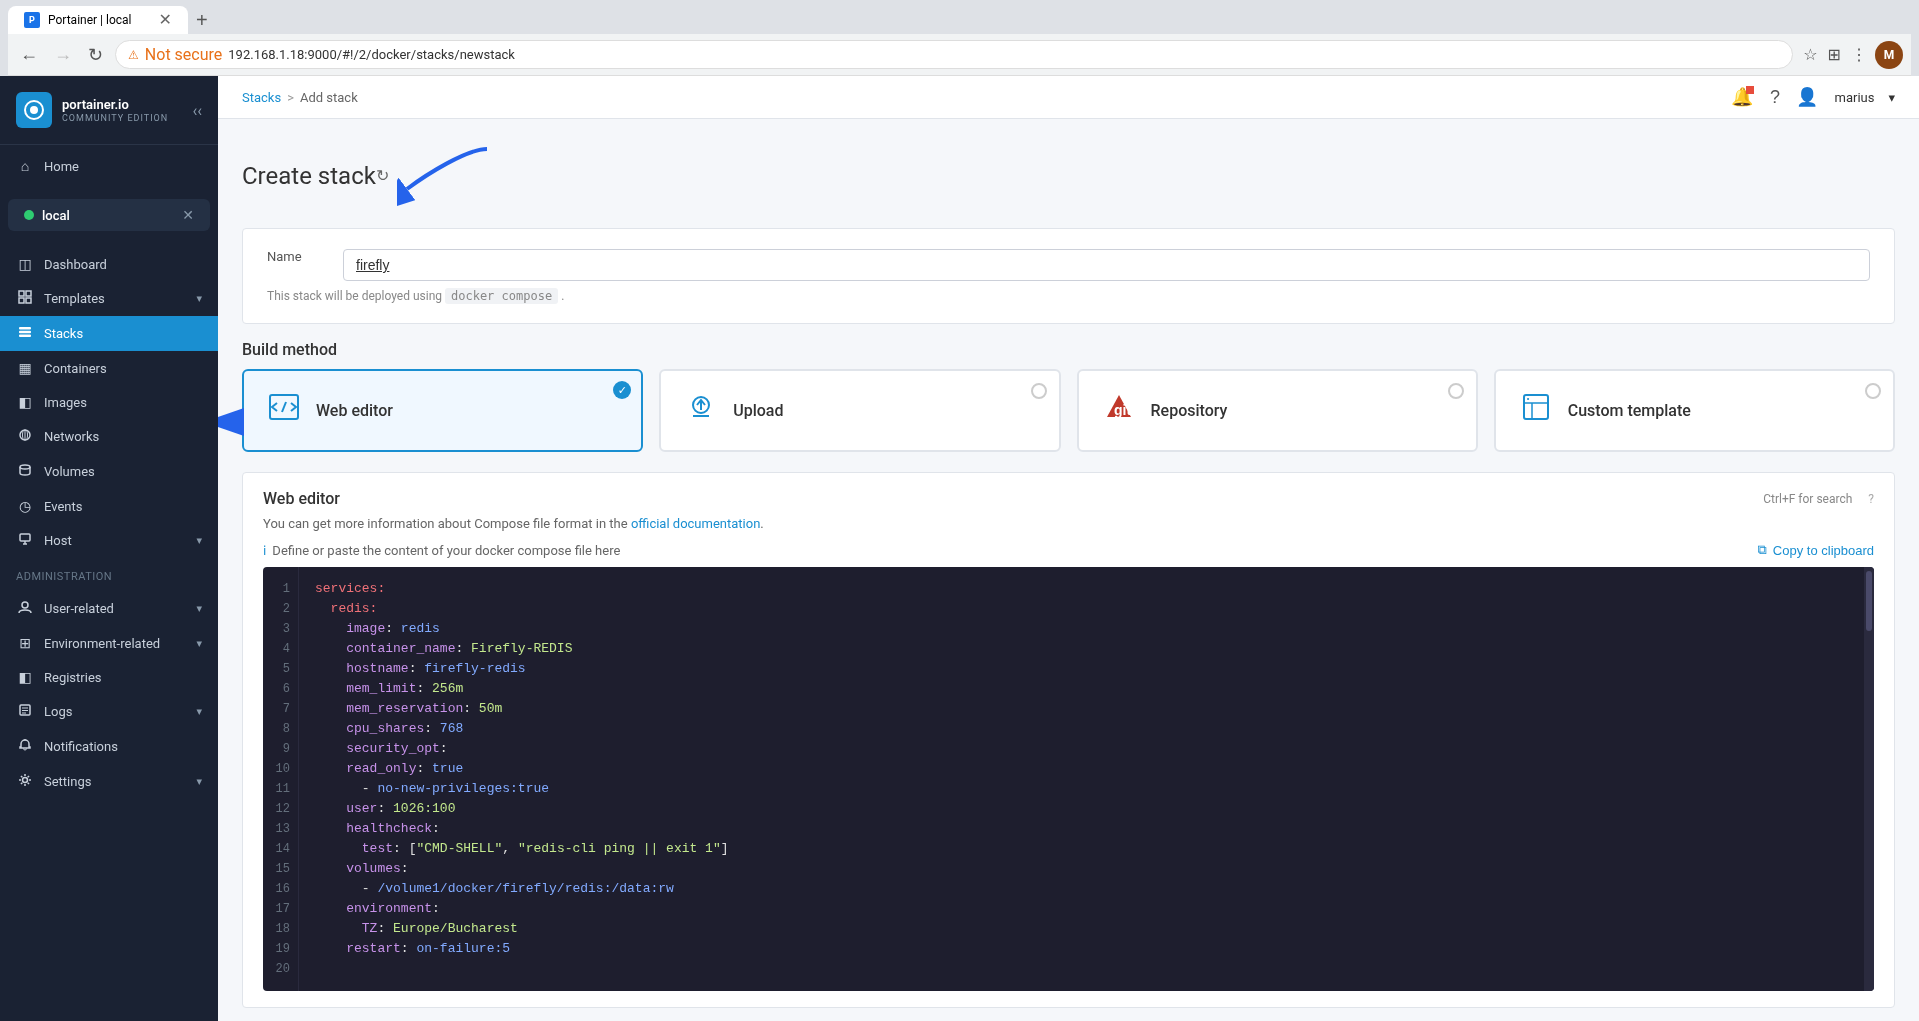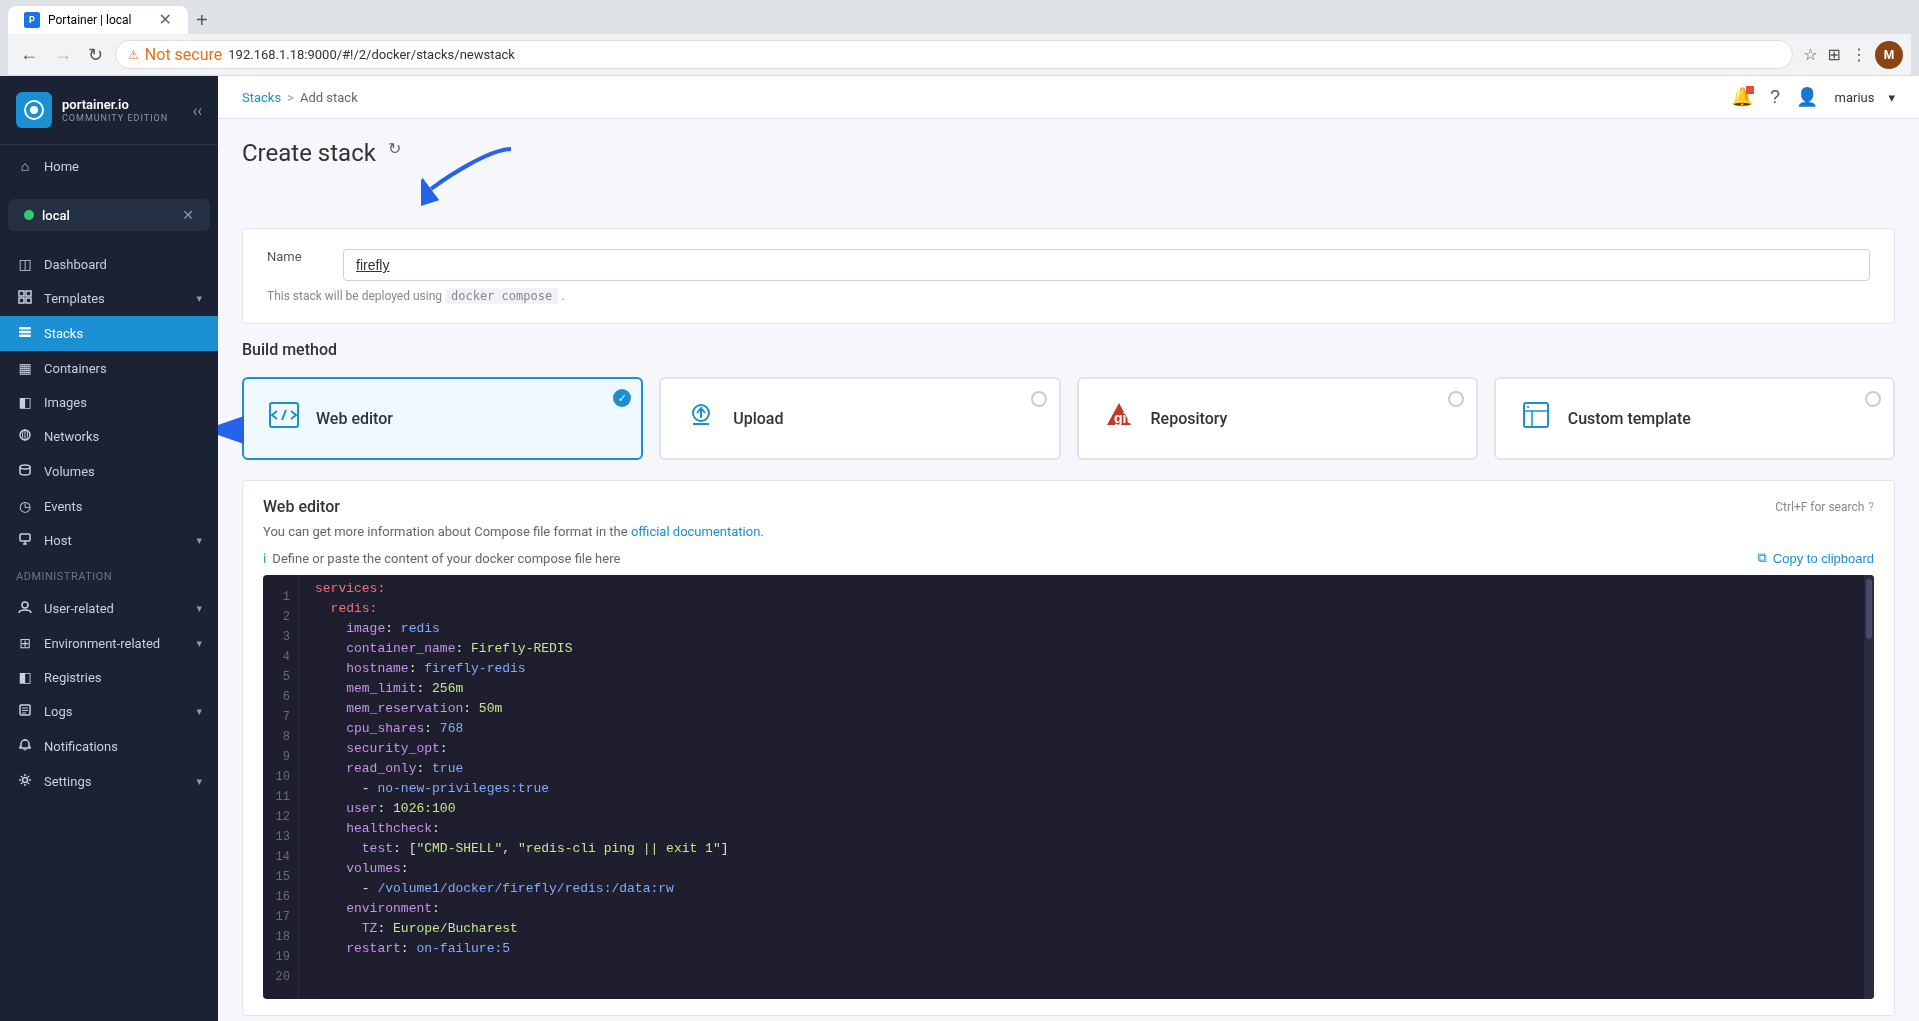--- a/index.html
+++ b/index.html
@@ -53,7 +53,7 @@
     .breadcrumb { display: flex; align-items: center; gap: 6px; font-size: 13px; color: #666; }
     .breadcrumb a { color: #1a8fd1; text-decoration: none; }
     .breadcrumb .sep { color: #999; }
-    .page-title-row { display: flex; align-items: flex-start; gap: 12px; padding: 16px 24px 0; }
+    .page-title-row { display: flex; align-items: center; padding: 16px 24px 0; }
     .page-title { font-size: 24px; font-weight: 400; color: #333; }
     .refresh-icon { color: #666; cursor: pointer; font-size: 16px; }
 

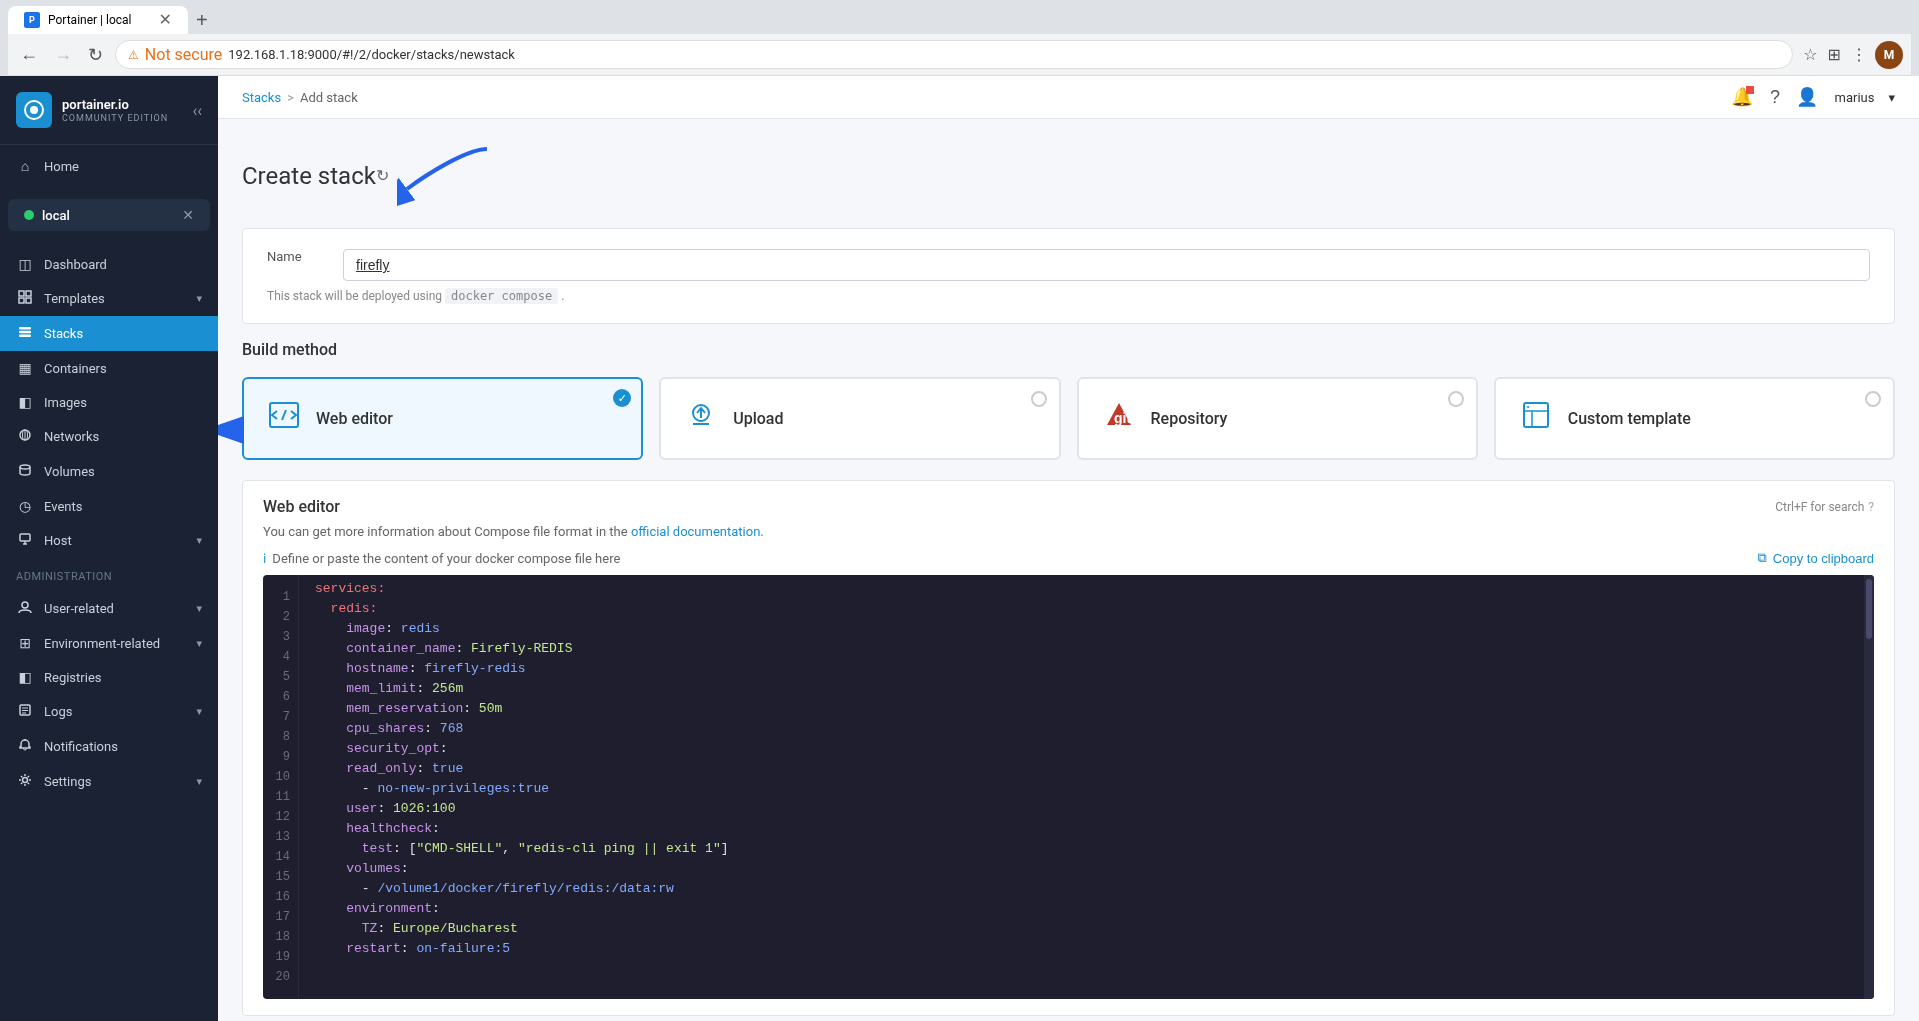--- a/index.html
+++ b/index.html
@@ -72,7 +72,7 @@
     .form-hint code { background: #f0f2f5; padding: 1px 6px; border-radius: 3px; font-family: monospace; font-size: 12px; }
 
     
-    .section-title { font-size: 16px; font-weight: 500; color: #333; margin-bottom: 18px; }
+    .section-title { font-size: 16px; font-weight: 500; color: #333; margin-bottom: 10px; }
     .build-methods { display: grid; grid-template-columns: repeat(4, 1fr); gap: 16px; margin-bottom: 20px; }
     .build-method-card { border: 2px solid #e0e4ea; border-radius: 6px; padding: 20px 24px; display: flex; align-items: center; gap: 16px; cursor: pointer; background: #fff; position: relative; transition: border-color 0.15s; }
     .build-method-card.selected { border-color: #1a8fd1; background: #f0f8ff; }

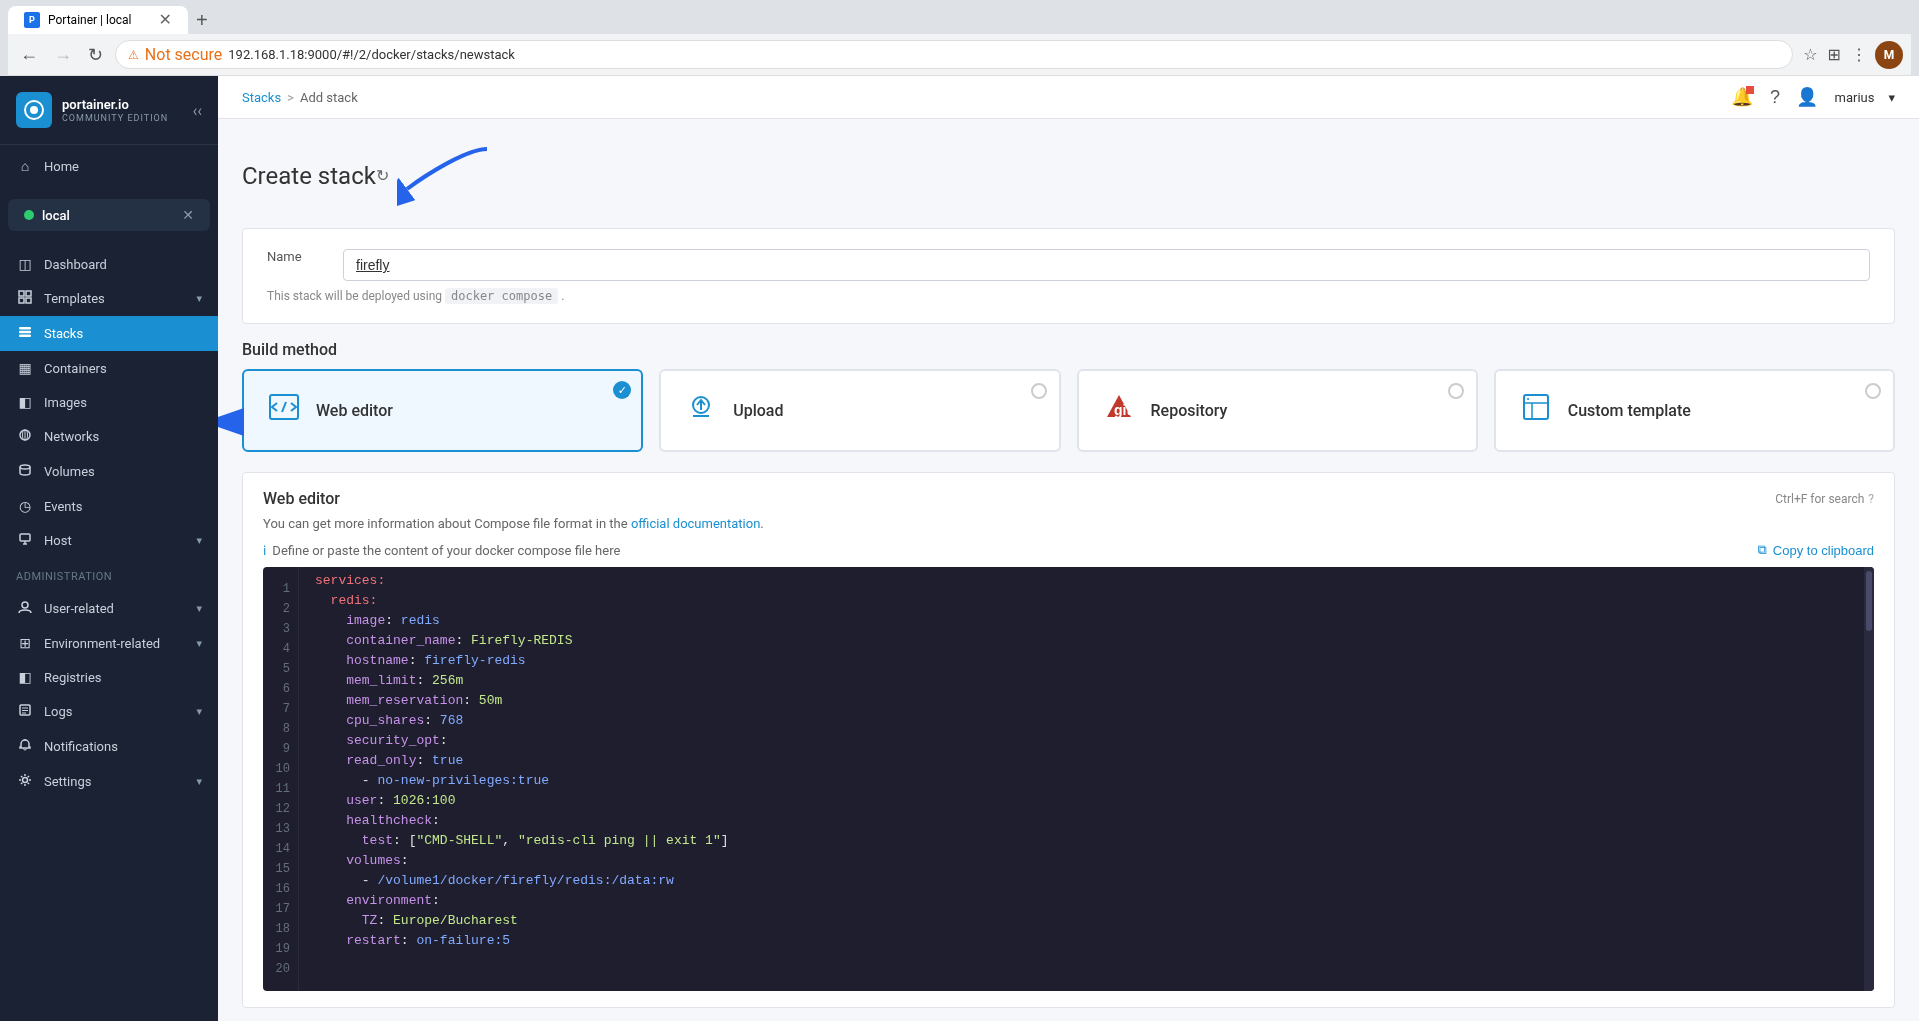--- a/index.html
+++ b/index.html
@@ -89,7 +89,7 @@
     .editor-section { background: #fff; border: 1px solid #e0e4ea; border-radius: 4px; padding: 16px 20px; }
     .editor-header { display: flex; align-items: center; justify-content: space-between; margin-bottom: 8px; }
     .editor-title { font-size: 16px; font-weight: 500; color: #333; }
-    .editor-search-hint { font-size: 12px; color: #888; display: flex; align-items: center; gap: 4px; margin-left: 32px; }
+    .editor-search-hint { font-size: 12px; color: #888; display: flex; align-items: center; gap: 16px; margin-left: 32px; }
     .editor-desc { font-size: 13px; color: #666; margin-bottom: 10px; }
     .editor-desc a { color: #1a8fd1; text-decoration: none; }
     .editor-hint-row { display: flex; align-items: center; justify-content: space-between; margin-bottom: 8px; }

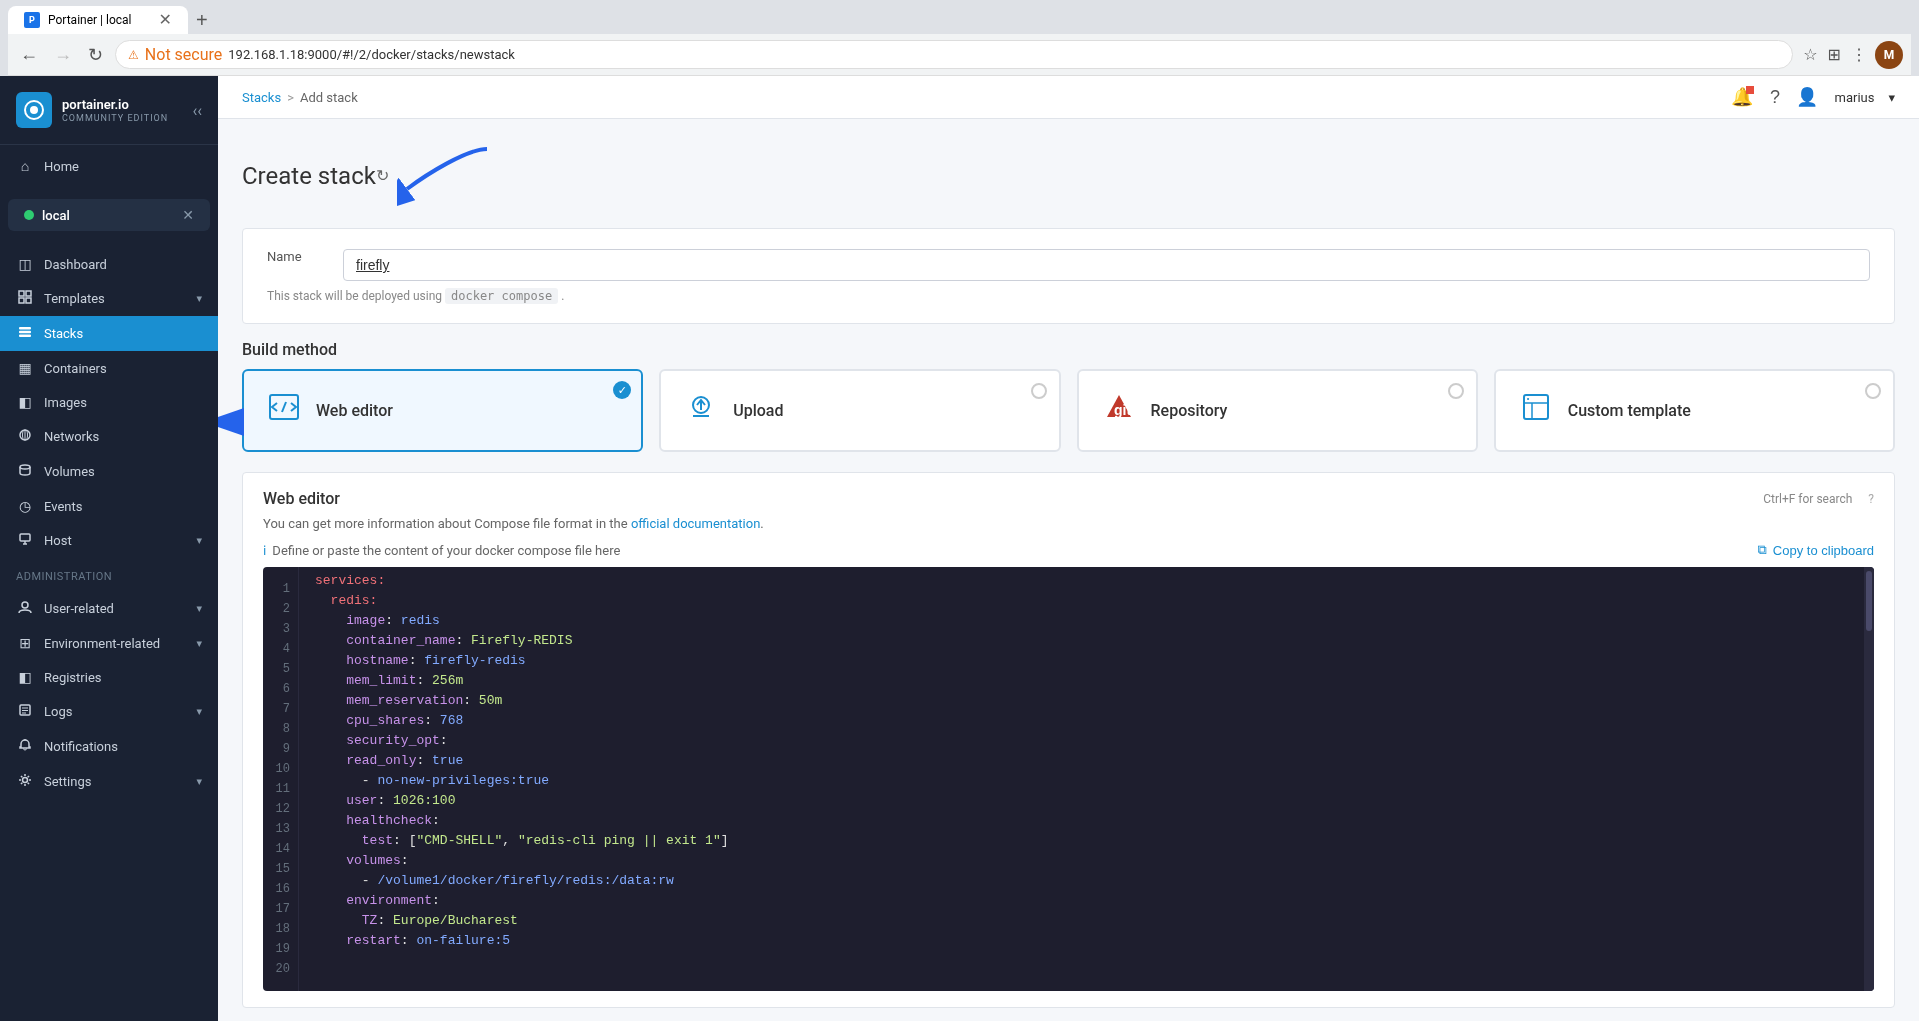--- a/index.html
+++ b/index.html
@@ -102,7 +102,7 @@
     .code-lines { display: flex; }
     .line-numbers { padding: 12px 8px 12px 12px; text-align: right; color: #636e7b; user-select: none; min-width: 36px; border-right: 1px solid #2a2a3e; }
     .line-num { height: 20px; line-height: 20px; font-size: 12px; }
-    .code-content { padding: 4px 16px; flex: 1; overflow-x: auto; }
+    .code-content { padding: 12px 16px; flex: 1; overflow-x: auto; }
     .code-line { height: 20px; line-height: 20px; white-space: pre; }
     .code-scrollbar { position: absolute; right: 0; top: 0; width: 10px; height: 100%; background: #2a2a3e; border-radius: 0 4px 4px 0; }
     .code-scrollbar-thumb { width: 6px; height: 60px; background: #4a4a6a; border-radius: 3px; margin: 4px auto; }

